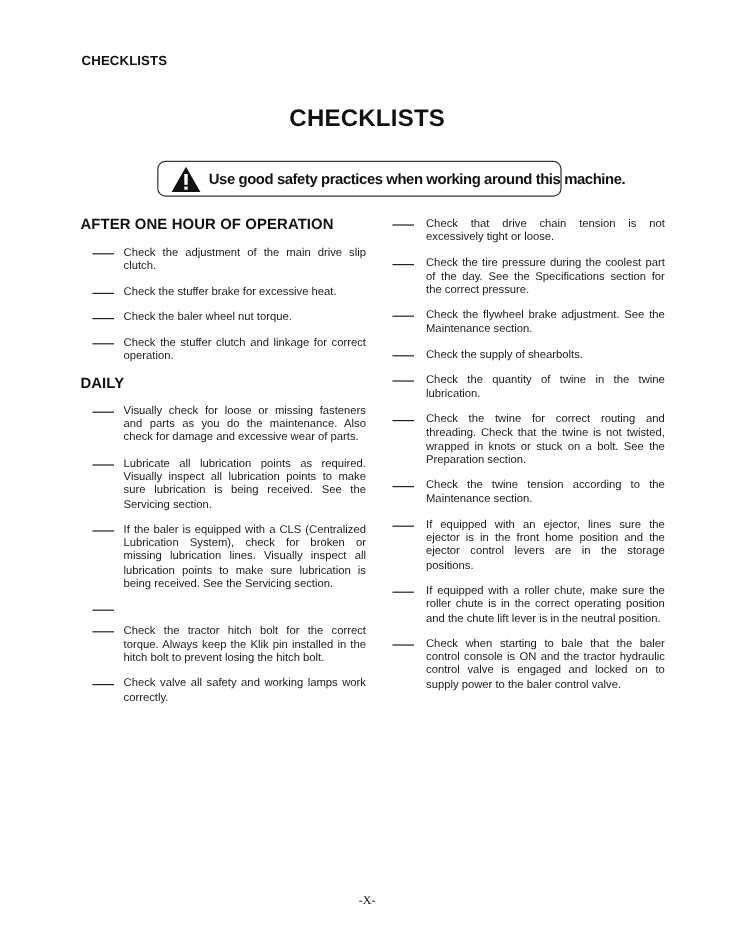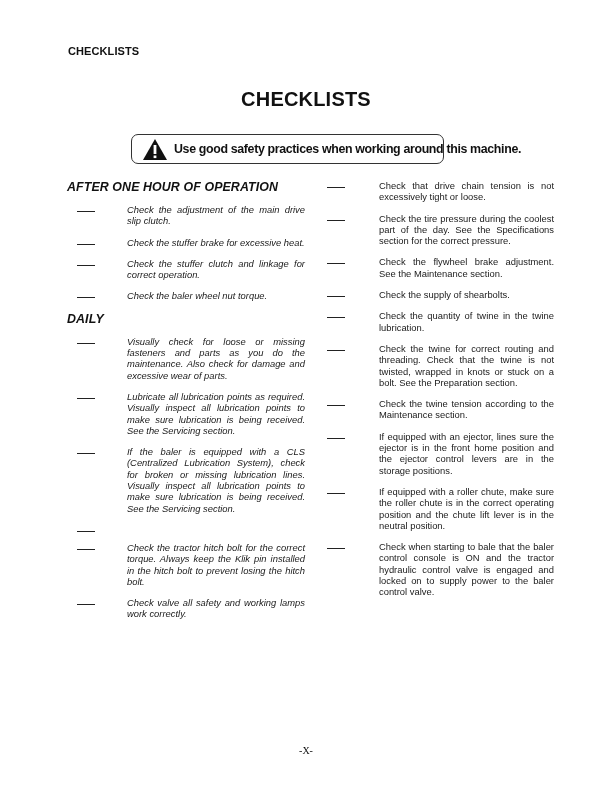--- a/index.html
+++ b/index.html
@@ -8,7 +8,7 @@
   .running-head { position: absolute; left: 68px; top: 45px; font-size: 11px; font-weight: bold; letter-spacing: 0.1px; }
   .page-title { position: absolute; left: 0; width: 612px; top: 88px; text-align: center;
                 font-size: 20px; font-weight: bold; letter-spacing: 0.2px; }
-  .safety-box { position: absolute; left: 131px; top: 134px; width: 313px; height: 30px;
+  .safety-box { position: absolute; left: 131px; top: 134px; width: 337px; height: 30px;
                 border: 1.2px solid #333; border-radius: 7px; box-sizing: border-box;
                 display: flex; align-items: center; padding-left: 10px; }
   .safety-box svg { width: 26px; height: 23px; margin-right: 6px; flex: none; }

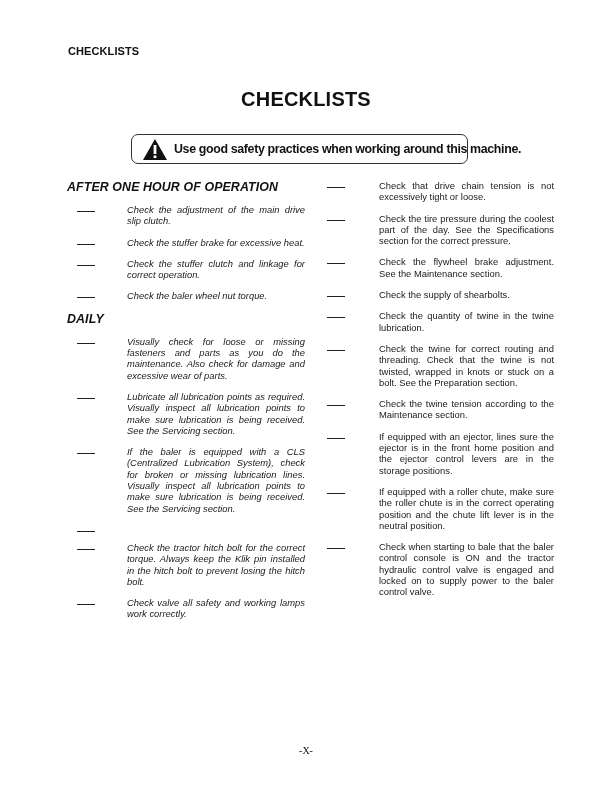--- a/index.html
+++ b/index.html
@@ -14,7 +14,7 @@
   .safety-box svg { width: 26px; height: 23px; margin-right: 6px; flex: none; }
   .safety-text { font-size: 12.4px; font-weight: bold; letter-spacing: -0.35px; white-space: nowrap; }
   .col { position: absolute; top: 180px; }
-  .col-left { left: 67px; width: 238px; font-style: italic; }
+  .col-left { left: 67px; width: 238px; }
   .col-right { left: 327px; width: 227px; top: 180px; }
   .section-heading { font-size: 12.4px; font-weight: bold; margin: 0 0 10px 0; letter-spacing: 0.1px; }
   .item { display: flex; margin-bottom: 10px; gap: 24px; }

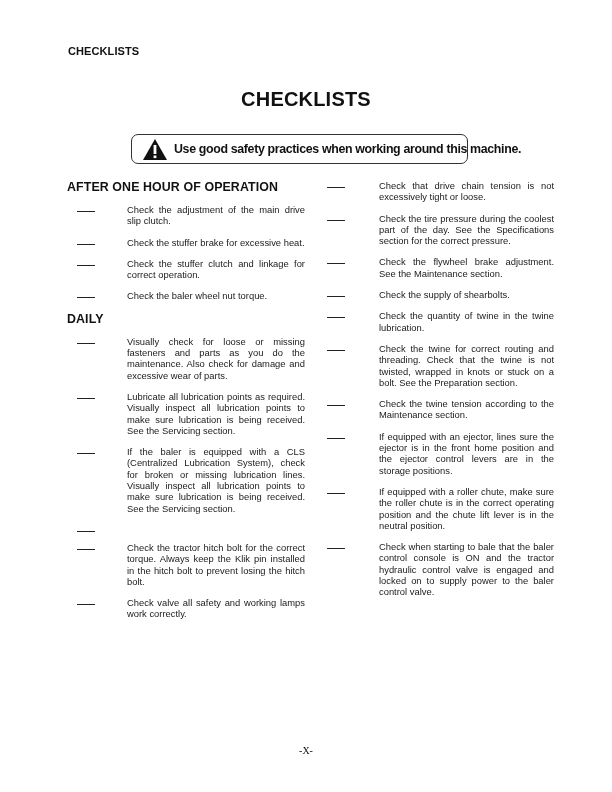--- a/index.html
+++ b/index.html
@@ -17,7 +17,7 @@
   .col-left { left: 67px; width: 238px; }
   .col-right { left: 327px; width: 227px; top: 180px; }
   .section-heading { font-size: 12.4px; font-weight: bold; margin: 0 0 10px 0; letter-spacing: 0.1px; }
-  .item { display: flex; margin-bottom: 10px; gap: 24px; }
+  .item { display: flex; margin-bottom: 10px; }
   .blank { width: 18px; flex: none; margin-left: 10px; margin-right: 8px; border-bottom: 1px solid #222; height: 7px; }
   .item-text { font-size: 9.4px; line-height: 11.3px; text-align: justify; flex: 1; color: #1a1a1a; }
   .col-right .blank { margin-left: 0; margin-right: 10px; }

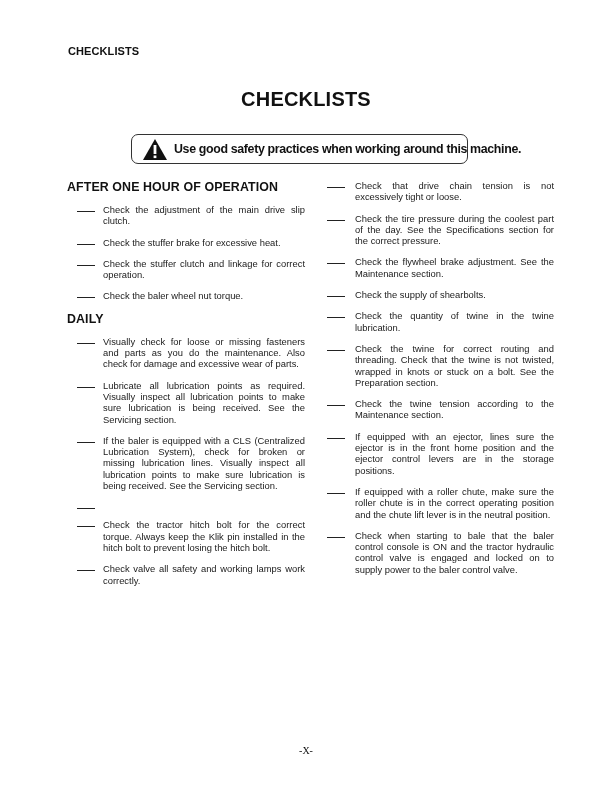--- a/index.html
+++ b/index.html
@@ -52,11 +52,11 @@
     </div>
   <div class="item">
       <span class="blank"></span>
-      <span class="item-text">Check the stuffer clutch and linkage for correct operation.</span>
+      <span class="item-text">Check the baler wheel nut torque.</span>
     </div>
   <div class="item">
       <span class="blank"></span>
-      <span class="item-text">Check the baler wheel nut torque.</span>
+      <span class="item-text">Check the stuffer clutch and linkage for correct operation.</span>
     </div>
 
   <div class="section-heading daily">DAILY</div>

